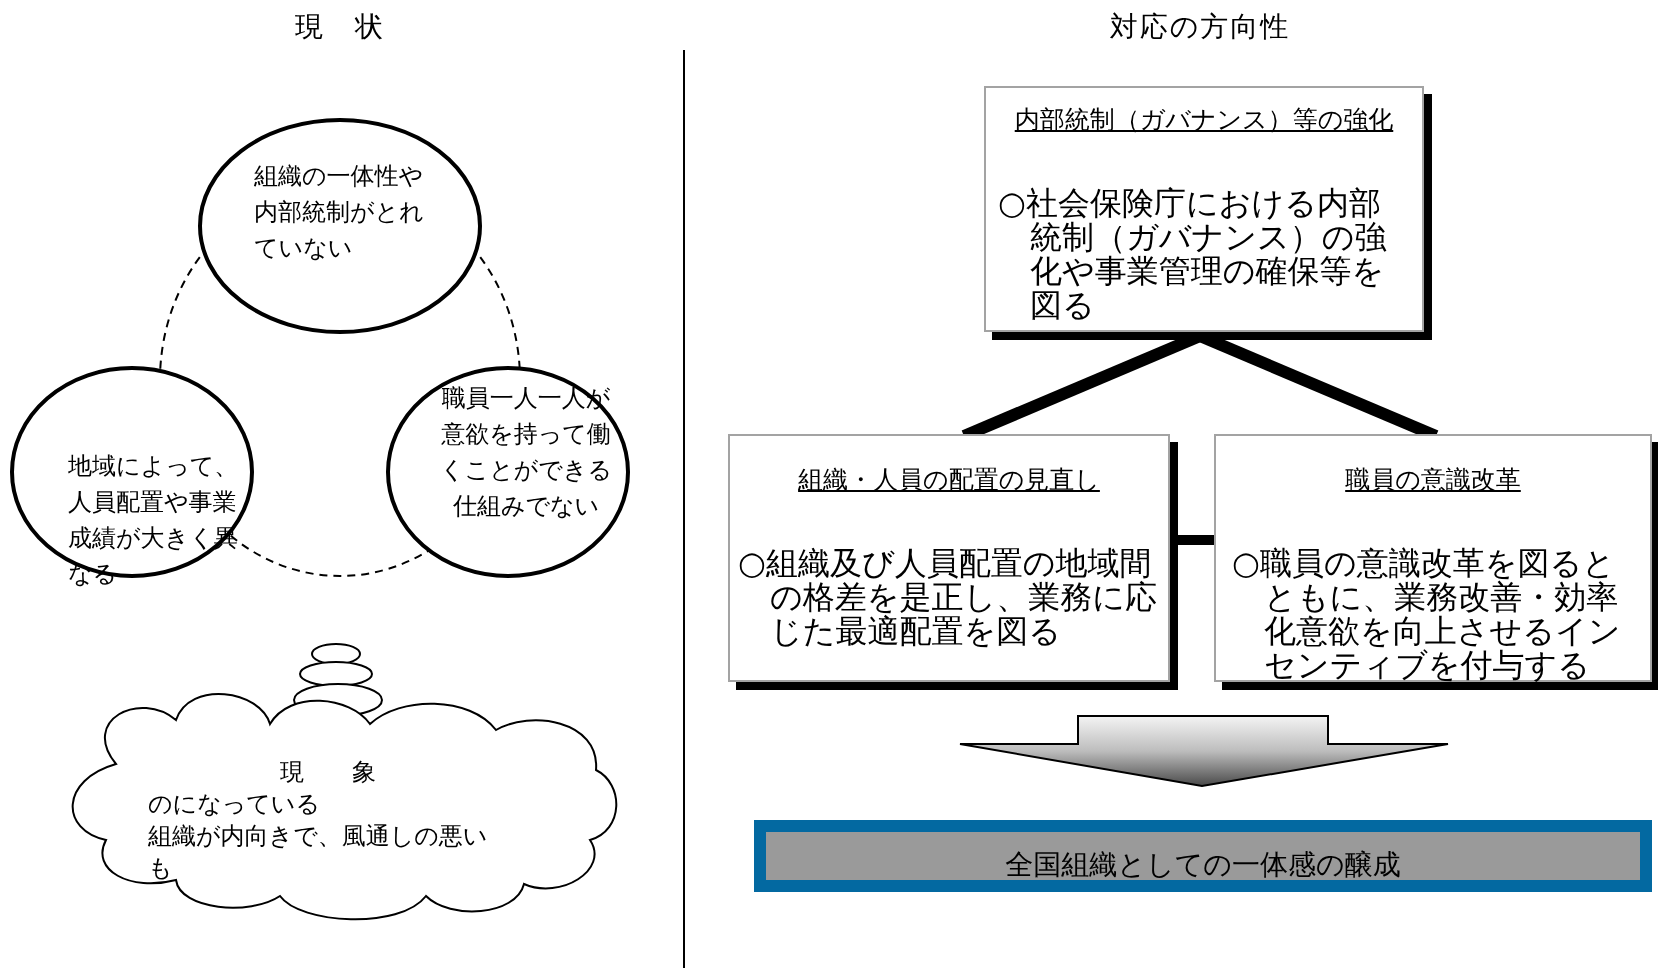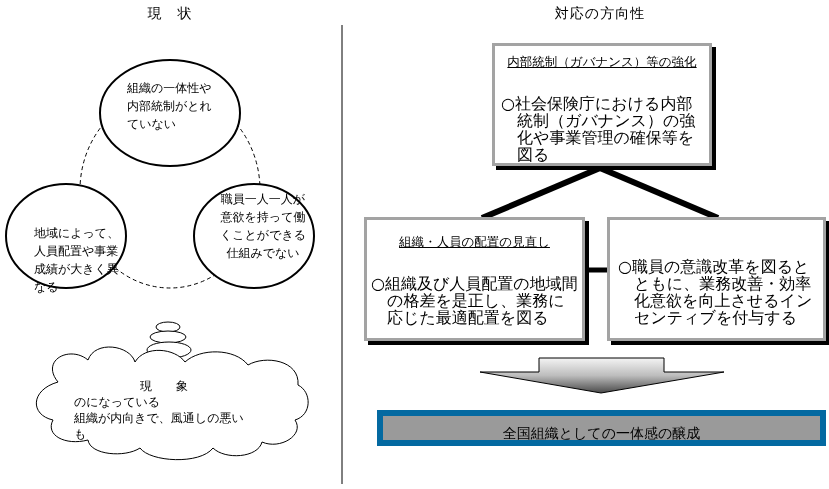--- a/index.html
+++ b/index.html
@@ -8,7 +8,7 @@
   .abs { position: absolute; }
   .heading { font-size: 14px; text-align: center; letter-spacing: 1px; }
   .ell-text { font-size: 12px; line-height: 18px; }
-  .box { position: absolute; background: #fff; border: 3px solid #a3a3a3;
+  .box { position: absolute; background: #fff; border: 1px solid #a3a3a3;
          box-shadow: 4px 4px 0 #000; box-sizing: border-box; }
   .box-title { font-size: 12.5px; text-decoration: underline; text-align: center; }
   .box-body { font-size: 16px; line-height: 17px; }

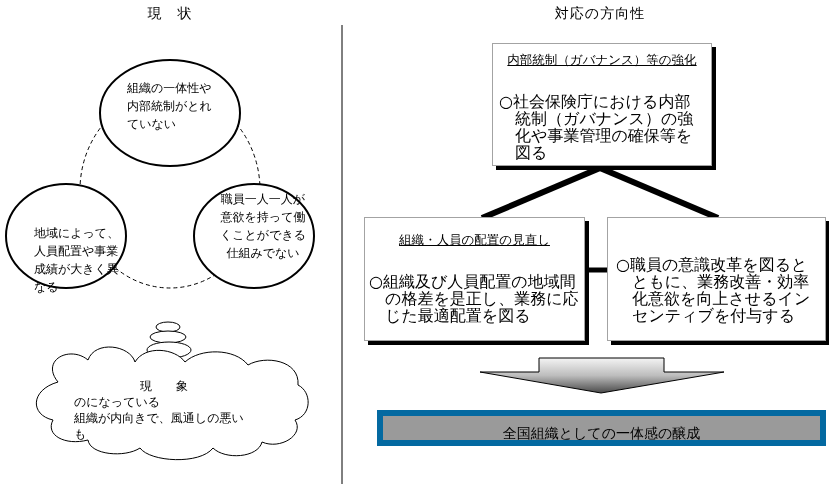--- a/index.html
+++ b/index.html
@@ -97,6 +97,7 @@
 </div>
 
 <div class="box" style="left:607px; top:217px; width:219px; height:124px; padding:14px 8px;">
+  <div class="box-title">職員の意識改革</div>
   <div class="box-body hang" style="margin-top:24px;">○職員の意識改革を図るとともに、業務改善・効率化意欲を向上させるインセンティブを付与する</div>
 </div>
 

